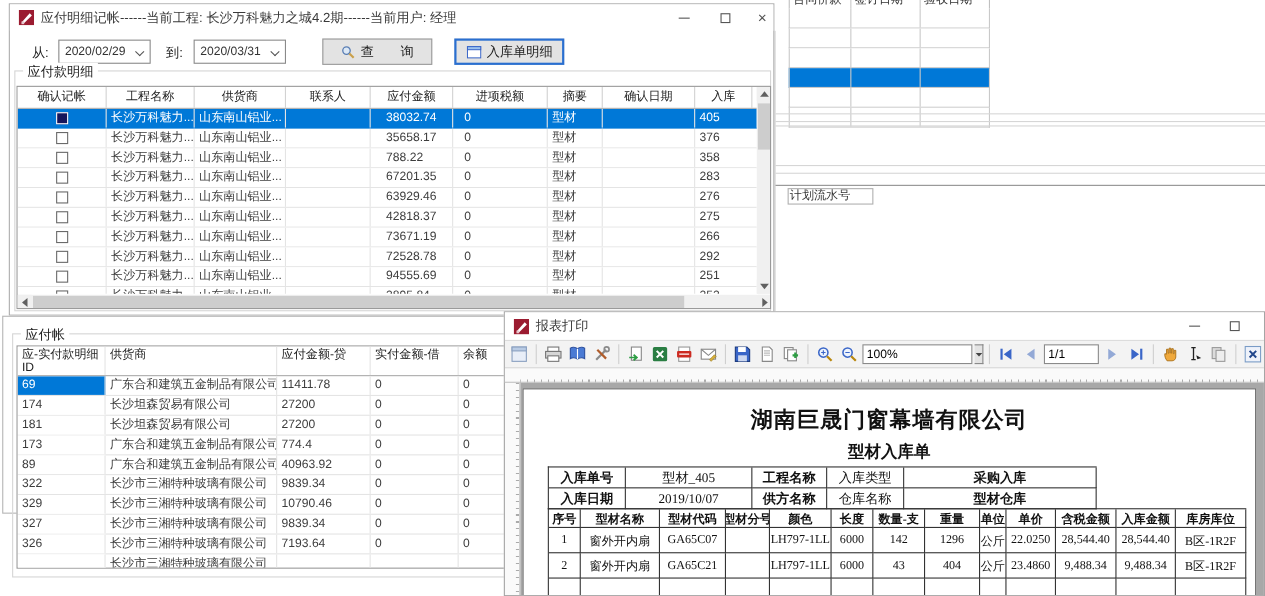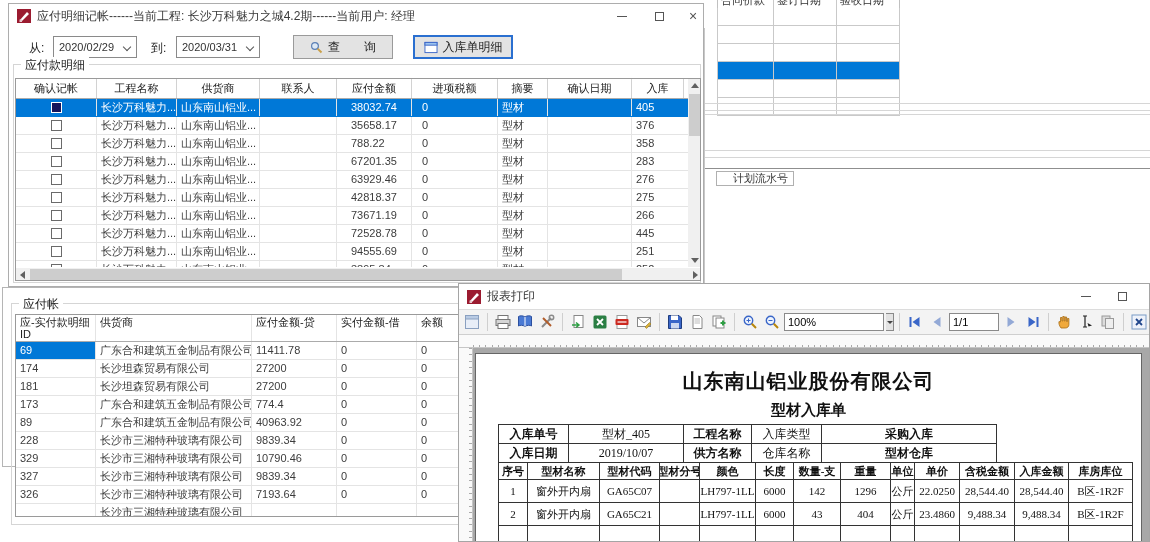--- a/index.html
+++ b/index.html
@@ -166,7 +166,7 @@
   <div class="bg-line" style="left:705px;top:157px;width:445px"></div>
   <div class="bg-line" style="left:705px;top:168px;width:445px;background:#8f8f8f"></div>
   <div class="abs" style="left:716px;top:171px;width:78px;height:15px;border:1px solid #b0b0b0;font-size:11px;line-height:13px;
-              padding-left:16px;overflow:hidden;white-space:nowrap;color:#333">计划流水号</div>
+              padding-left:1px;overflow:hidden;white-space:nowrap;color:#333">计划流水号</div>
 </div>
 
 <div class="win" style="left:8px;top:3px;width:696px;height:284px">

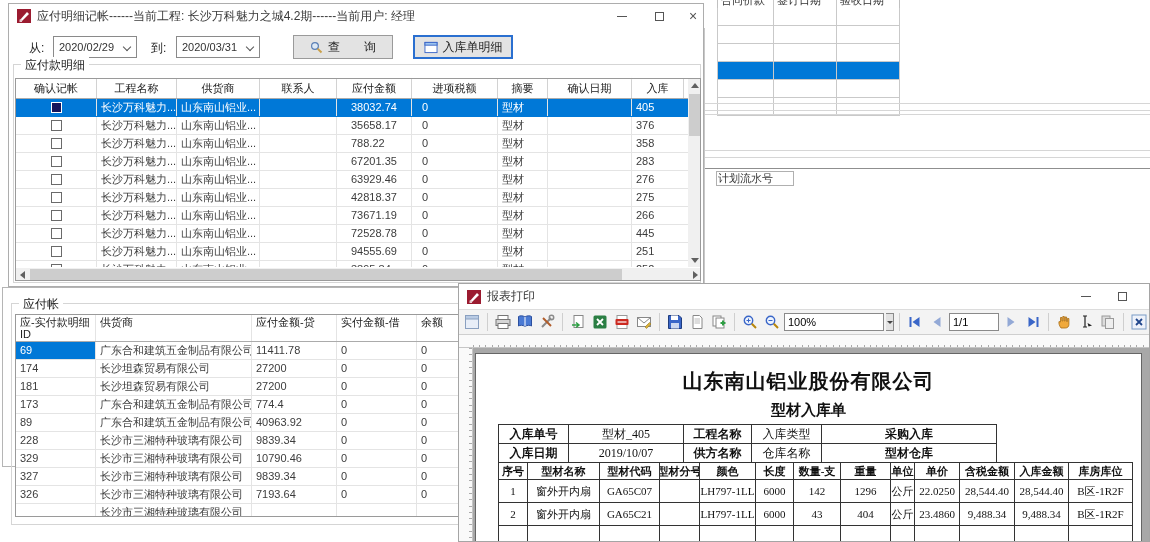--- a/index.html
+++ b/index.html
@@ -339,7 +339,7 @@
           <span class="cell ta-c5">0</span>
           <span class="cell ta-c6">型材</span>
           <span class="cell ta-c7"></span>
-          <span class="cell ta-c8">445</span>
+          <span class="cell ta-c8">292</span>
         </div>
         <div class="g-row">
           <span class="cell ta-c0 chk">

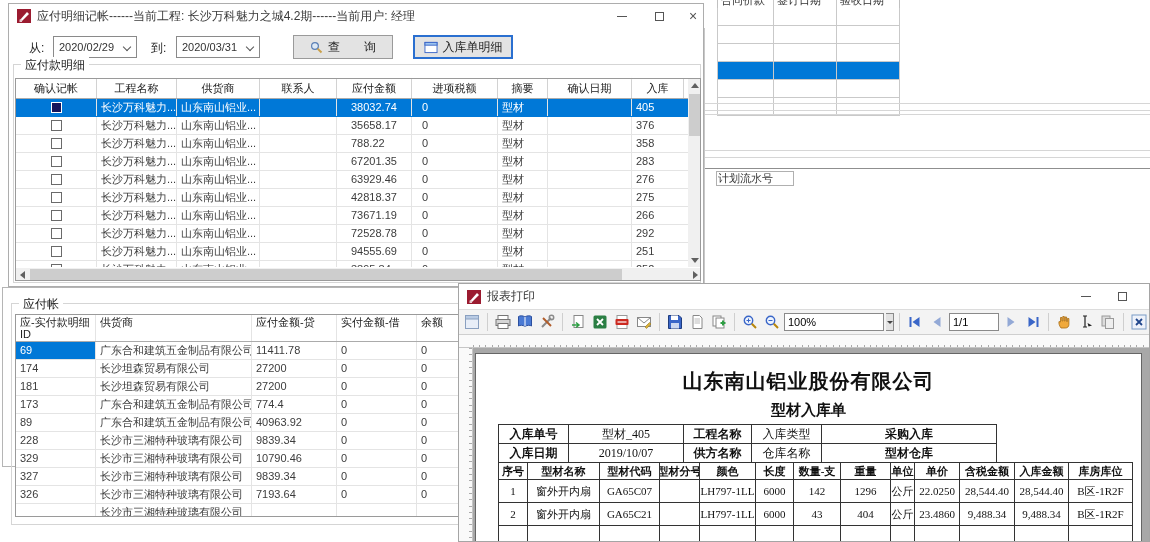--- a/index.html
+++ b/index.html
@@ -683,7 +683,7 @@
       </div>
 
     <div class="page">
-      <div class="rp-company">山东南山铝业股份有限公司</div>
+      <div class="rp-company">湖南巨晟门窗幕墙有限公司</div>
       <div class="rp-subtitle">型材入库单</div>
 
       <div class="rp-table info-t">

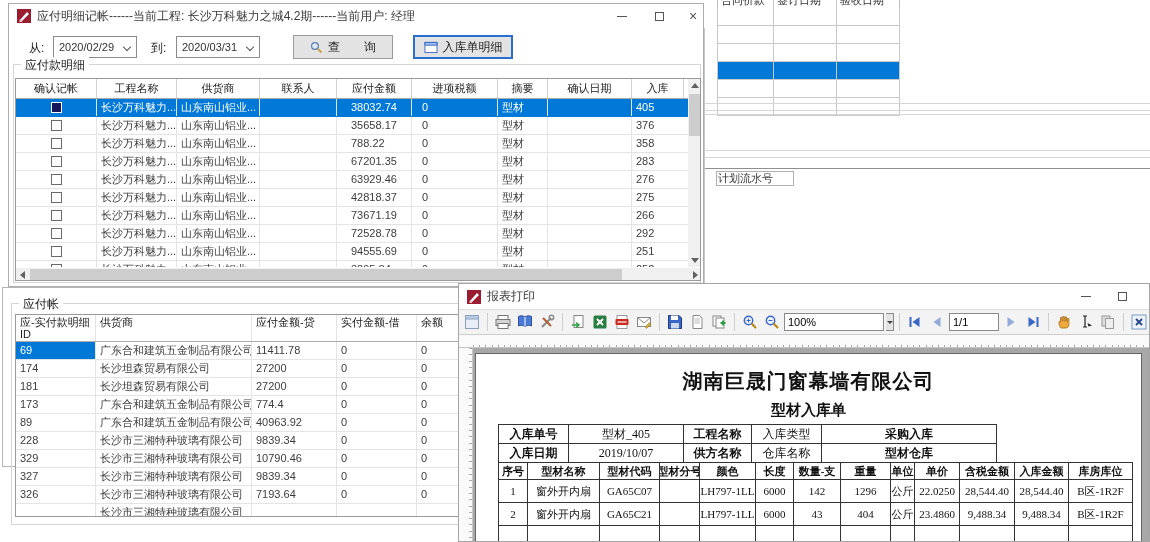--- a/index.html
+++ b/index.html
@@ -439,7 +439,7 @@
           <span class="cell tb-c4">0</span>
         </div>
         <div class="lg-row">
-          <span class="cell tb-c0">228</span>
+          <span class="cell tb-c0">322</span>
           <span class="cell tb-c1">长沙市三湘特种玻璃有限公司</span>
           <span class="cell tb-c2">9839.34</span>
           <span class="cell tb-c3">0</span>

